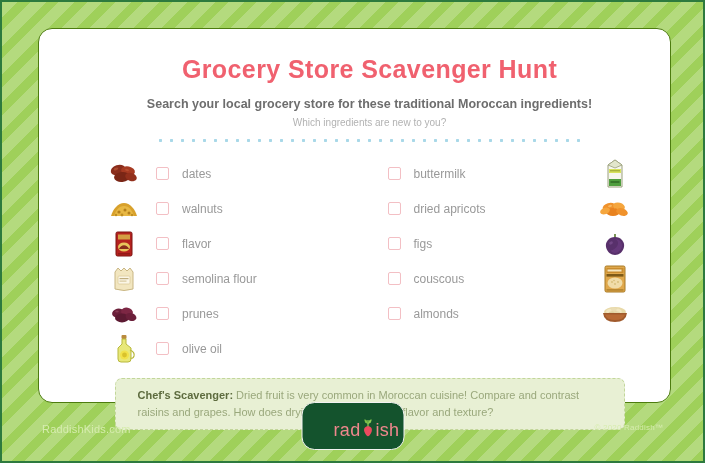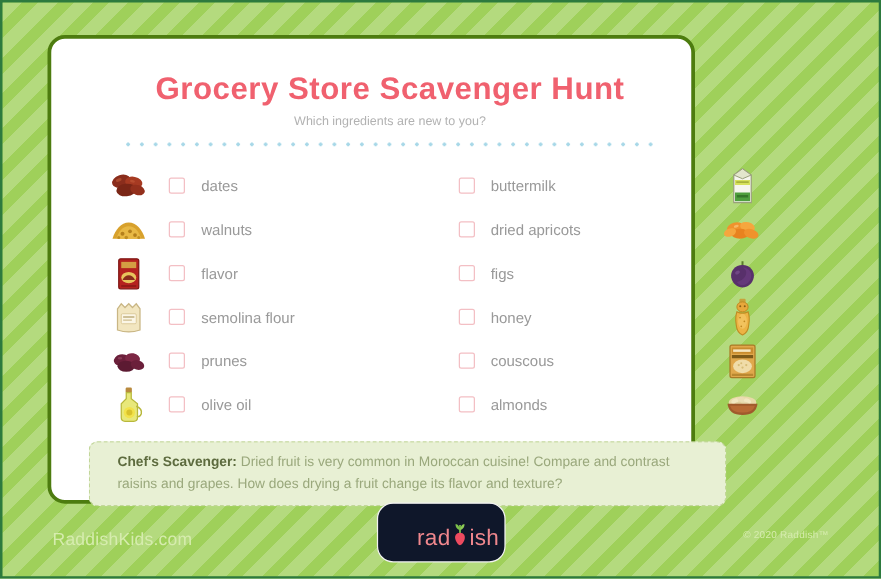--- a/index.html
+++ b/index.html
@@ -39,11 +39,11 @@
     position: absolute;
     left: 36px;
     top: 26px;
-    width: 518px;
+    width: 633px;
     height: 375px;
     background: #ffffff;
     border-radius: 14px;
-    border: 3px solid #4d7c0f;
+    border: 1px solid #4d7c0f;
     z-index: 2;
     padding-left: 30px;
   }

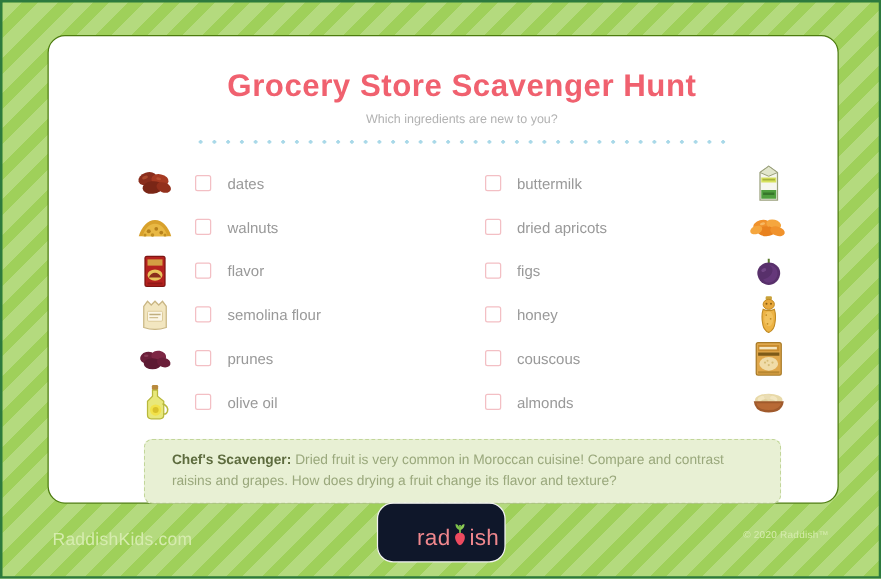--- a/index.html
+++ b/index.html
@@ -222,6 +222,7 @@
   <div id="card">
 
     <h1 class="title">Grocery Store Scavenger Hunt</h1>
+    <p class="subtitle-1">Search your local grocery store for these traditional Moroccan ingredients!</p>
     <p class="subtitle-2">Which ingredients are new to you?</p>
 
     <div class="dotted-divider"></div>

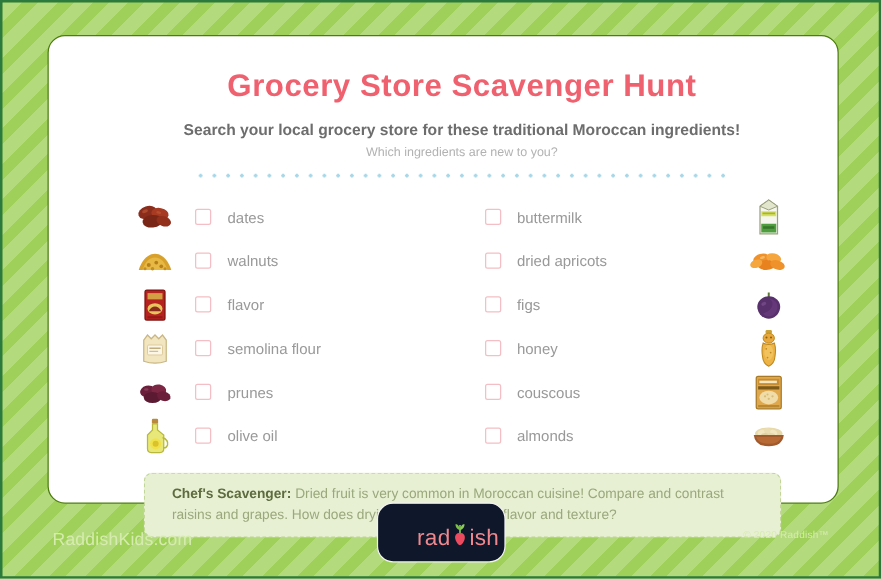--- a/index.html
+++ b/index.html
@@ -354,24 +354,6 @@
             </span>
             <span class="checkbox"></span>
             <span class="item-label">figs</span>
-            <span class="spacer"></span>
-          </div>
-          <div class="row">
-            <span class="icon-cell">
-              <svg width="22" height="32" viewBox="0 0 22 32">
-      <rect x="8.5" y="1" width="5" height="3" rx="1" fill="#c9a23a"></rect>
-      <ellipse cx="11" cy="7.5" rx="4.5" ry="4" fill="#e8a83c" stroke="#c08a22" stroke-width=".8"></ellipse>
-      <circle cx="9.2" cy="7" r=".8" fill="#8a5f12"></circle>
-      <circle cx="12.8" cy="7" r=".8" fill="#8a5f12"></circle>
-      <path d="M6.5 11.5 Q5 16 6 22 Q6.5 28 11 30 Q15.5 28 16 22 Q17 16 15.5 11.5 Q11 13.5 6.5 11.5 Z" fill="#edb344" stroke="#c08a22" stroke-width=".9"></path>
-      <ellipse cx="11" cy="19" rx="3.6" ry="6" fill="#f5cc6e" opacity=".6"></ellipse>
-      <circle cx="9" cy="16" r=".7" fill="#c08a22"></circle>
-      <circle cx="12.5" cy="19" r=".7" fill="#c08a22"></circle>
-      <circle cx="10" cy="23" r=".7" fill="#c08a22"></circle>
-    </svg>
-            </span>
-            <span class="checkbox"></span>
-            <span class="item-label">honey</span>
             <span class="spacer"></span>
           </div>
           <div class="row">

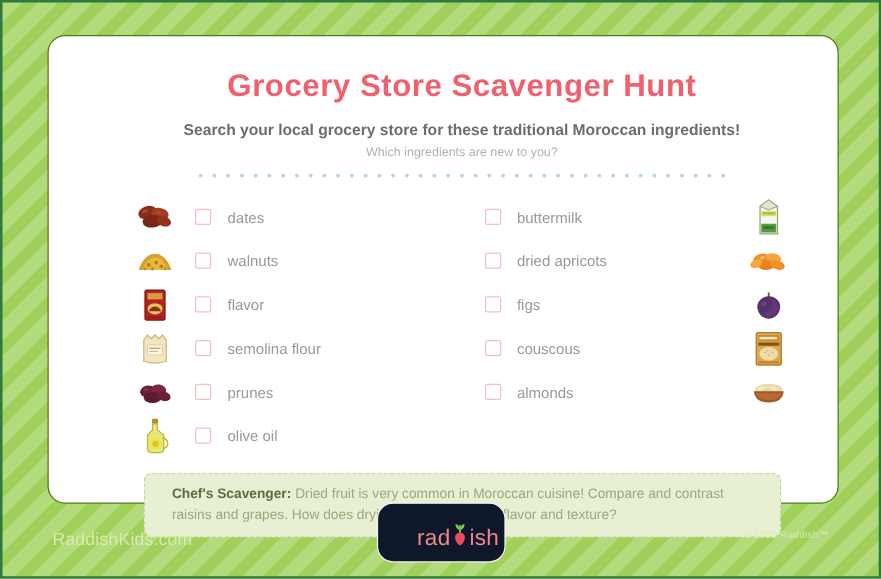--- a/index.html
+++ b/index.html
@@ -171,7 +171,7 @@
     position: absolute;
     left: 40px;
     top: 22px;
-    font-size: 14px;
+    font-size: 11px;
     color: #d6ecae;
     letter-spacing: 0.2px;
   }

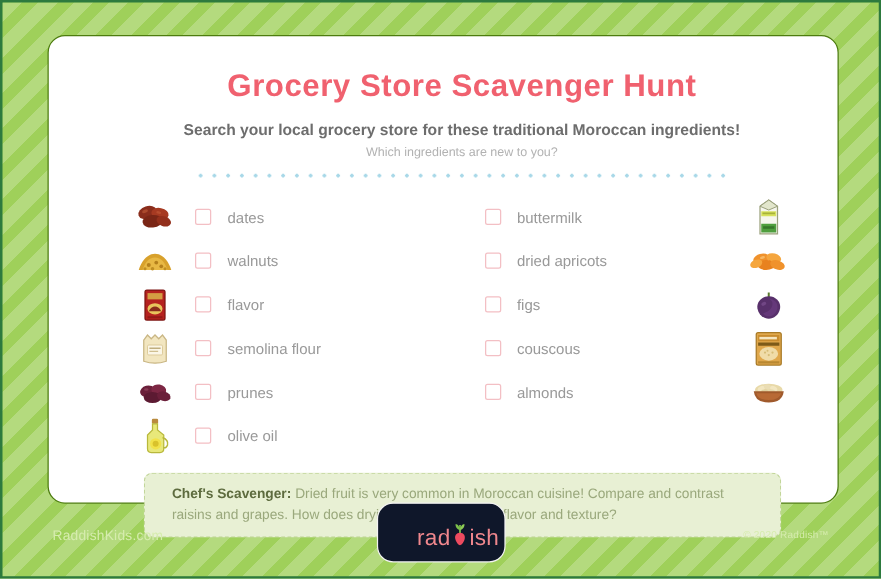--- a/index.html
+++ b/index.html
@@ -190,7 +190,7 @@
     top: 1px;
     width: 103px;
     height: 48px;
-    background: #0f172a;
+    background: #14532d;
     border-radius: 13px;
     display: flex;
     align-items: center;

